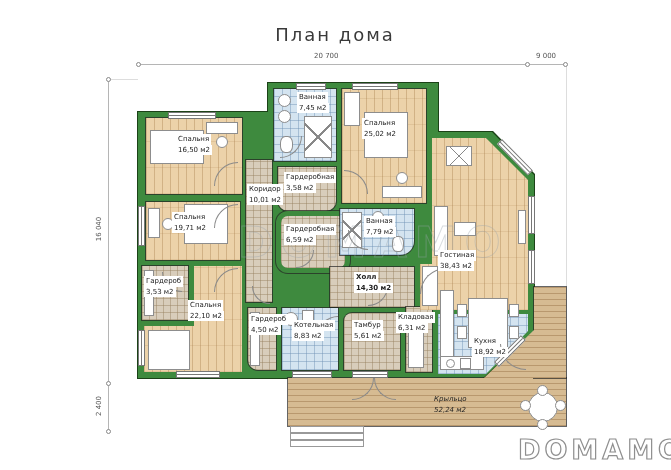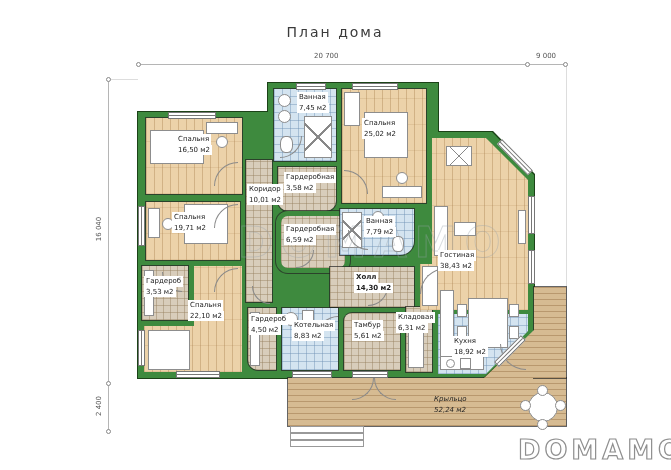--- a/index.html
+++ b/index.html
@@ -51,7 +51,7 @@
   .rot{transform:rotate(-90deg);transform-origin:center;}
   
   #title{position:absolute;left:255px;top:24px;width:160px;text-align:center;z-index:6;
-         font-size:14px;letter-spacing:2px;color:#3a3a3a;}
+         font-size:18px;letter-spacing:2px;color:#3a3a3a;}
   #watermark{position:absolute;left:238px;top:218px;z-index:35;font-size:42px;letter-spacing:8px;
          font-weight:bold;color:transparent;-webkit-text-stroke:1px #9aa4ab;opacity:.38;}
   #logo{position:absolute;left:518px;top:434px;z-index:6;font-size:27px;letter-spacing:4px;

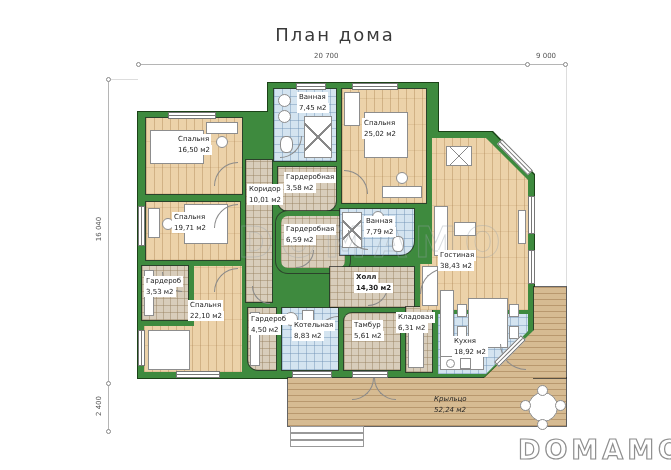--- a/index.html
+++ b/index.html
@@ -253,7 +253,7 @@
     <span>Гостиная</span>
       <span>38,43 м2</span>
     </div>
-  <div class="lbl" style="left:452px;top:336px;text-align:right;">
+  <div class="lbl" style="left:472px;top:336px;text-align:right;">
     <span>Кухня</span>
       <span>18,92 м2</span>
     </div>

